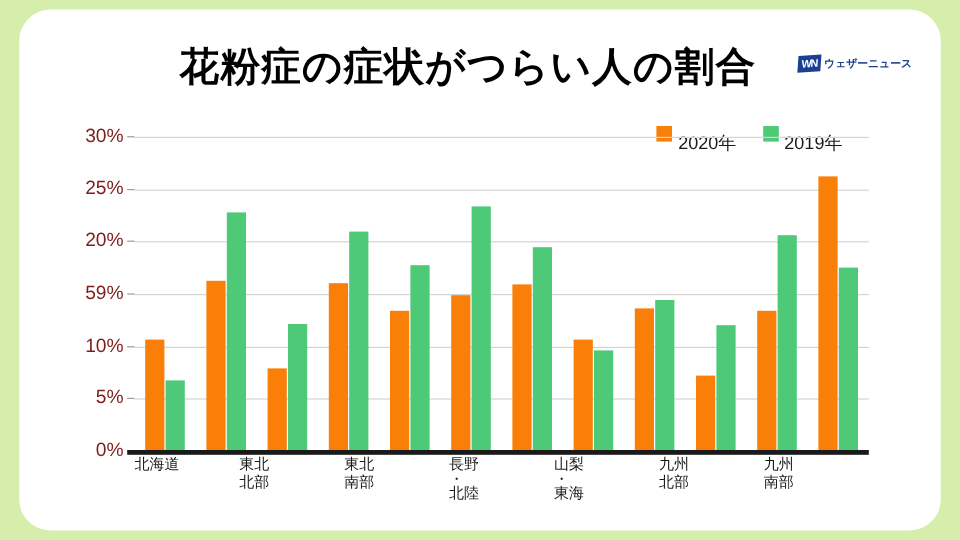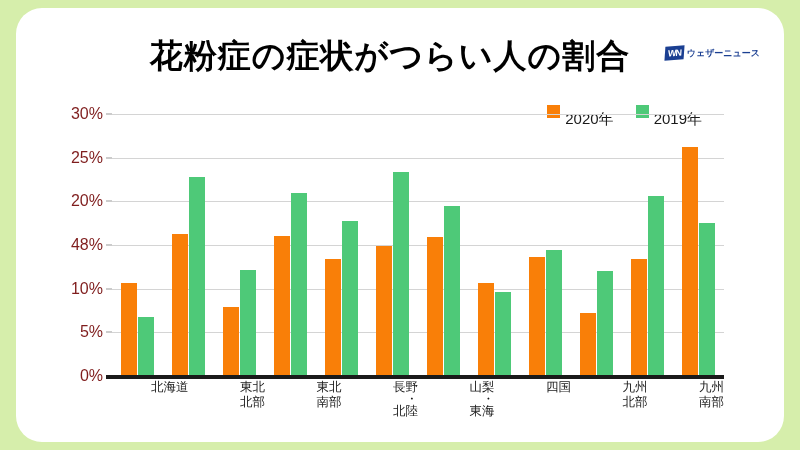--- a/index.html
+++ b/index.html
@@ -183,7 +183,7 @@
         <div class="ytick" style="top: 66.6667%;">10%</div>
         <div class="gridline" style="top: 50%;"></div>
         <div class="ytick-mark" style="top: 50%;"></div>
-        <div class="ytick" style="top: 50%;">48%</div>
+        <div class="ytick" style="top: 50%;">59%</div>
         <div class="gridline" style="top: 33.3333%;"></div>
         <div class="ytick-mark" style="top: 33.3333%;"></div>
         <div class="ytick" style="top: 33.3333%;">20%</div>

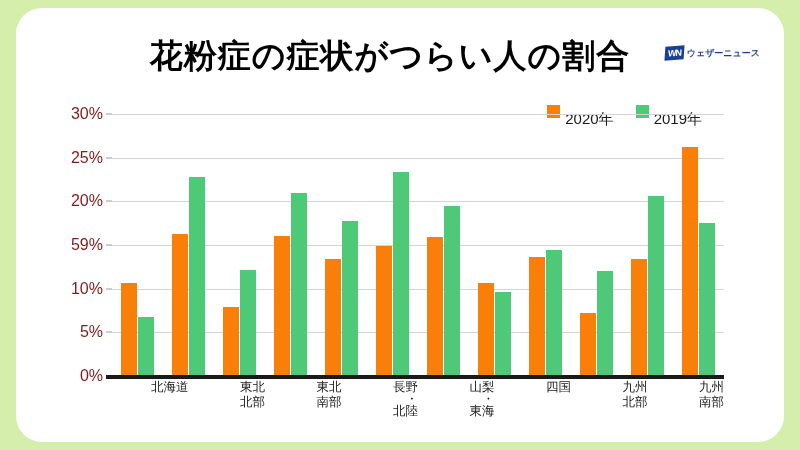--- a/index.html
+++ b/index.html
@@ -141,7 +141,7 @@
   }
   .xlabel {
     flex: 1 1 0;
-    text-align: right;
+    text-align: left;
     font-size: 12.5px;
     line-height: 15px;
     color: #1a1a1a;

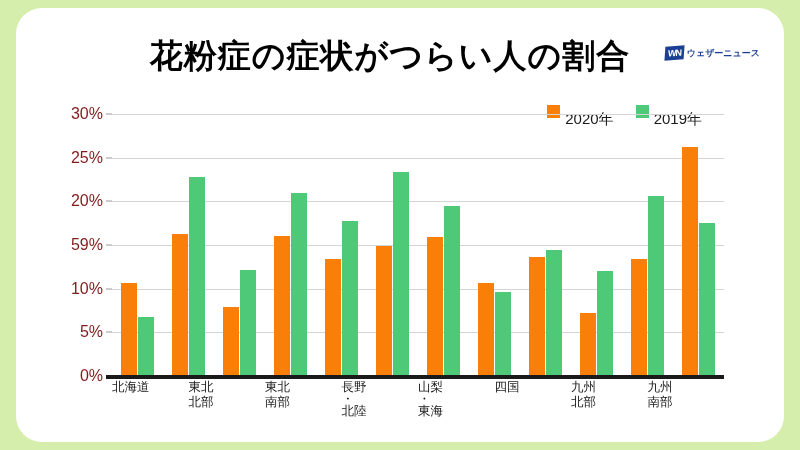--- a/index.html
+++ b/index.html
@@ -270,9 +270,6 @@
         <span>東海</span>
       </div>
       <div class="xlabel">
-        <span>四国</span>
-      </div>
-      <div class="xlabel">
         <span>九州</span>
         <span>北部</span>
       </div>

